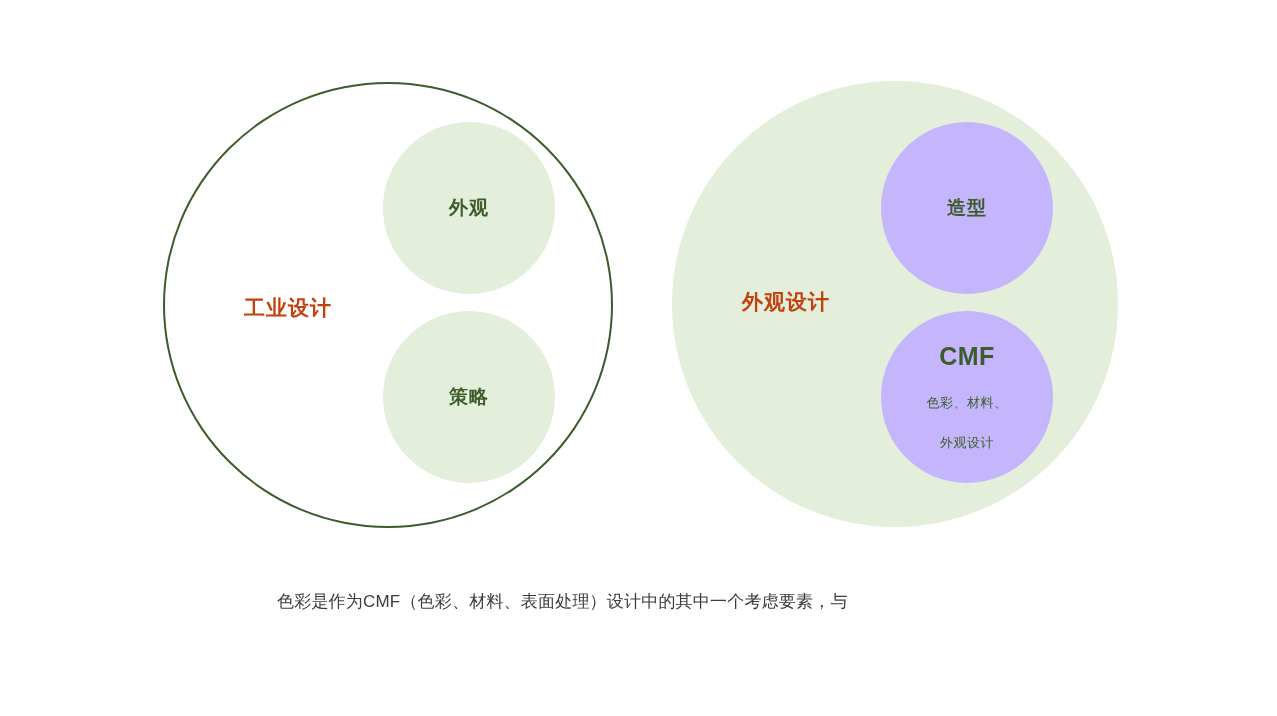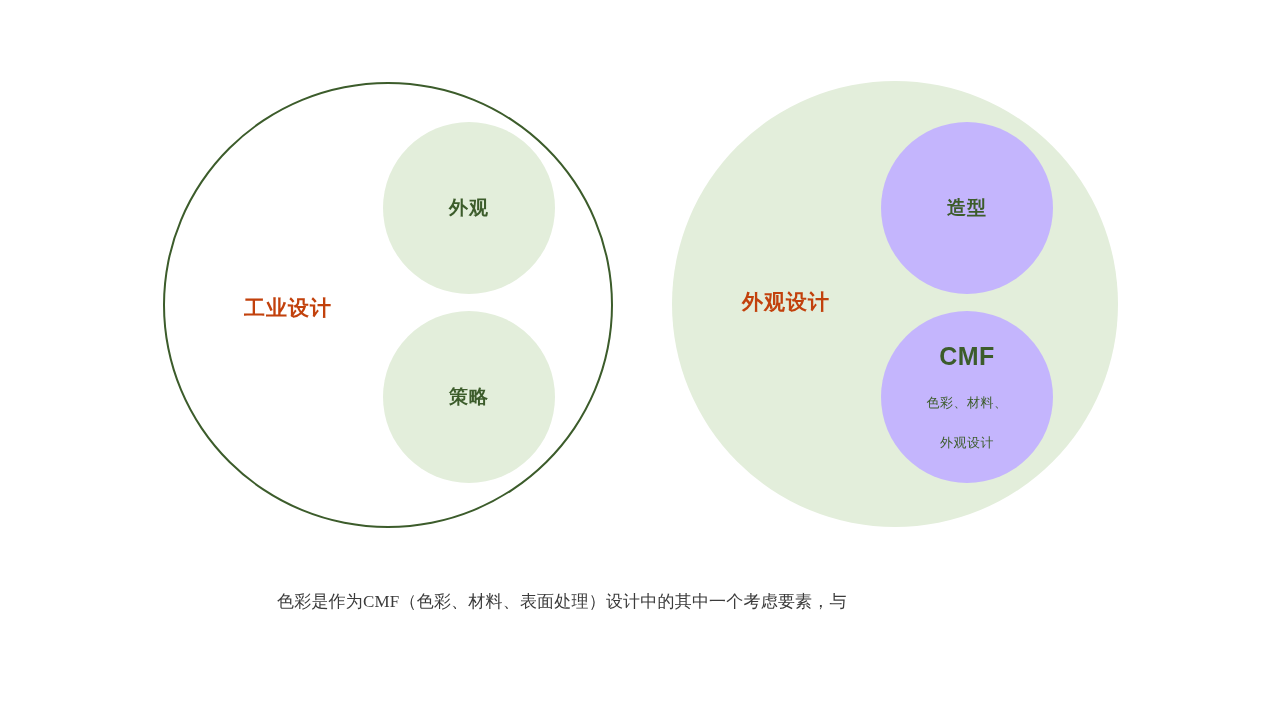--- a/index.html
+++ b/index.html
@@ -105,7 +105,6 @@
     font-size: 17px;
     line-height: 1.85;
     letter-spacing: 0.2px;
-    font-family: Liberation Serif, serif;
   }
   .caption div { white-space: nowrap; }
 </style>

